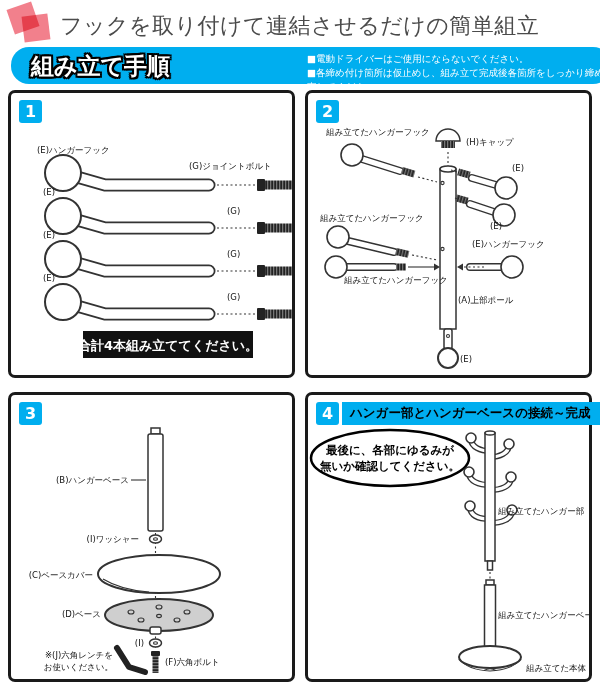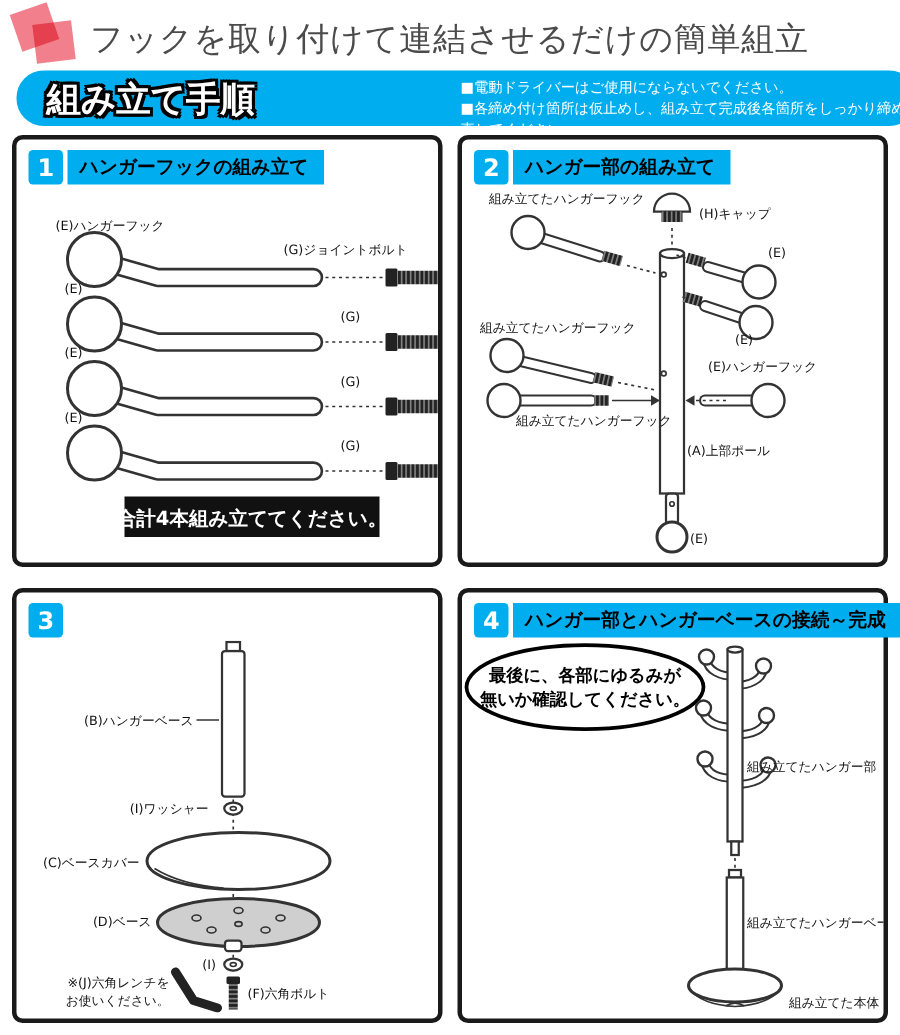--- a/index.html
+++ b/index.html
@@ -75,7 +75,6 @@
 <div class="panel" id="panel1">
   <div class="phead">
     <div class="pnum">1</div>
-    <div class="ptitle">ハンガーフックの組み立て</div>
   </div>
   <svg class="pdiag" width="281" height="246" viewBox="0 0 281 246">
     <defs>

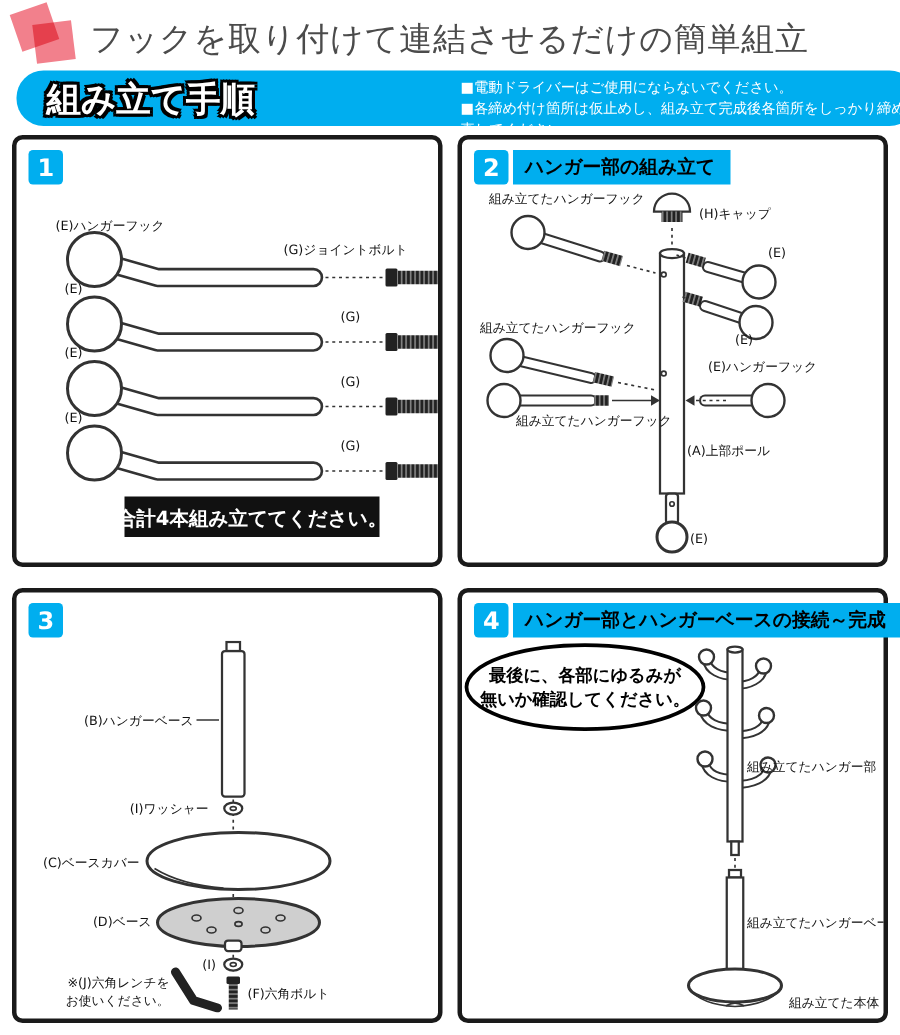--- a/index.html
+++ b/index.html
@@ -140,7 +140,6 @@
 <div class="panel" id="panel2">
   <div class="phead">
     <div class="pnum">2</div>
-    <div class="ptitle">ハンガー部の組み立て</div>
   </div>
   <svg class="pdiag" width="281" height="246" viewBox="0 0 281 246">
 

